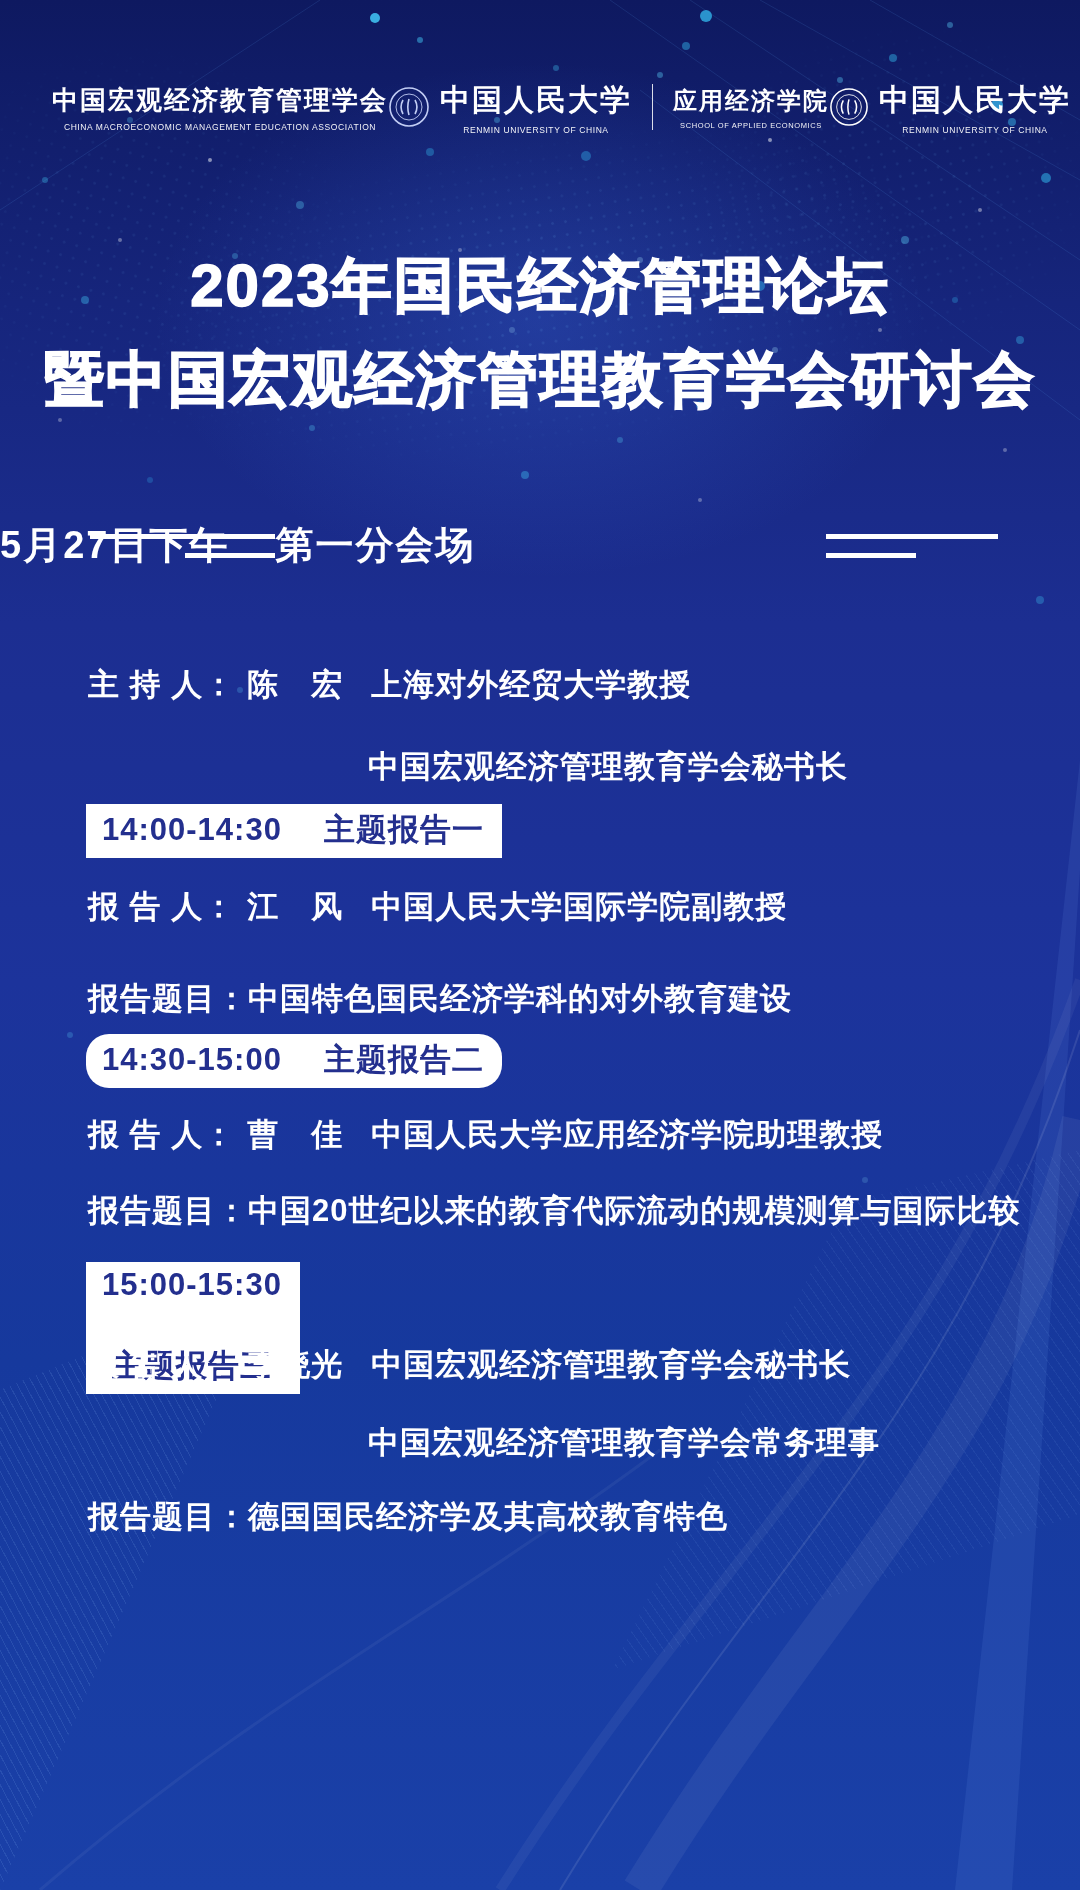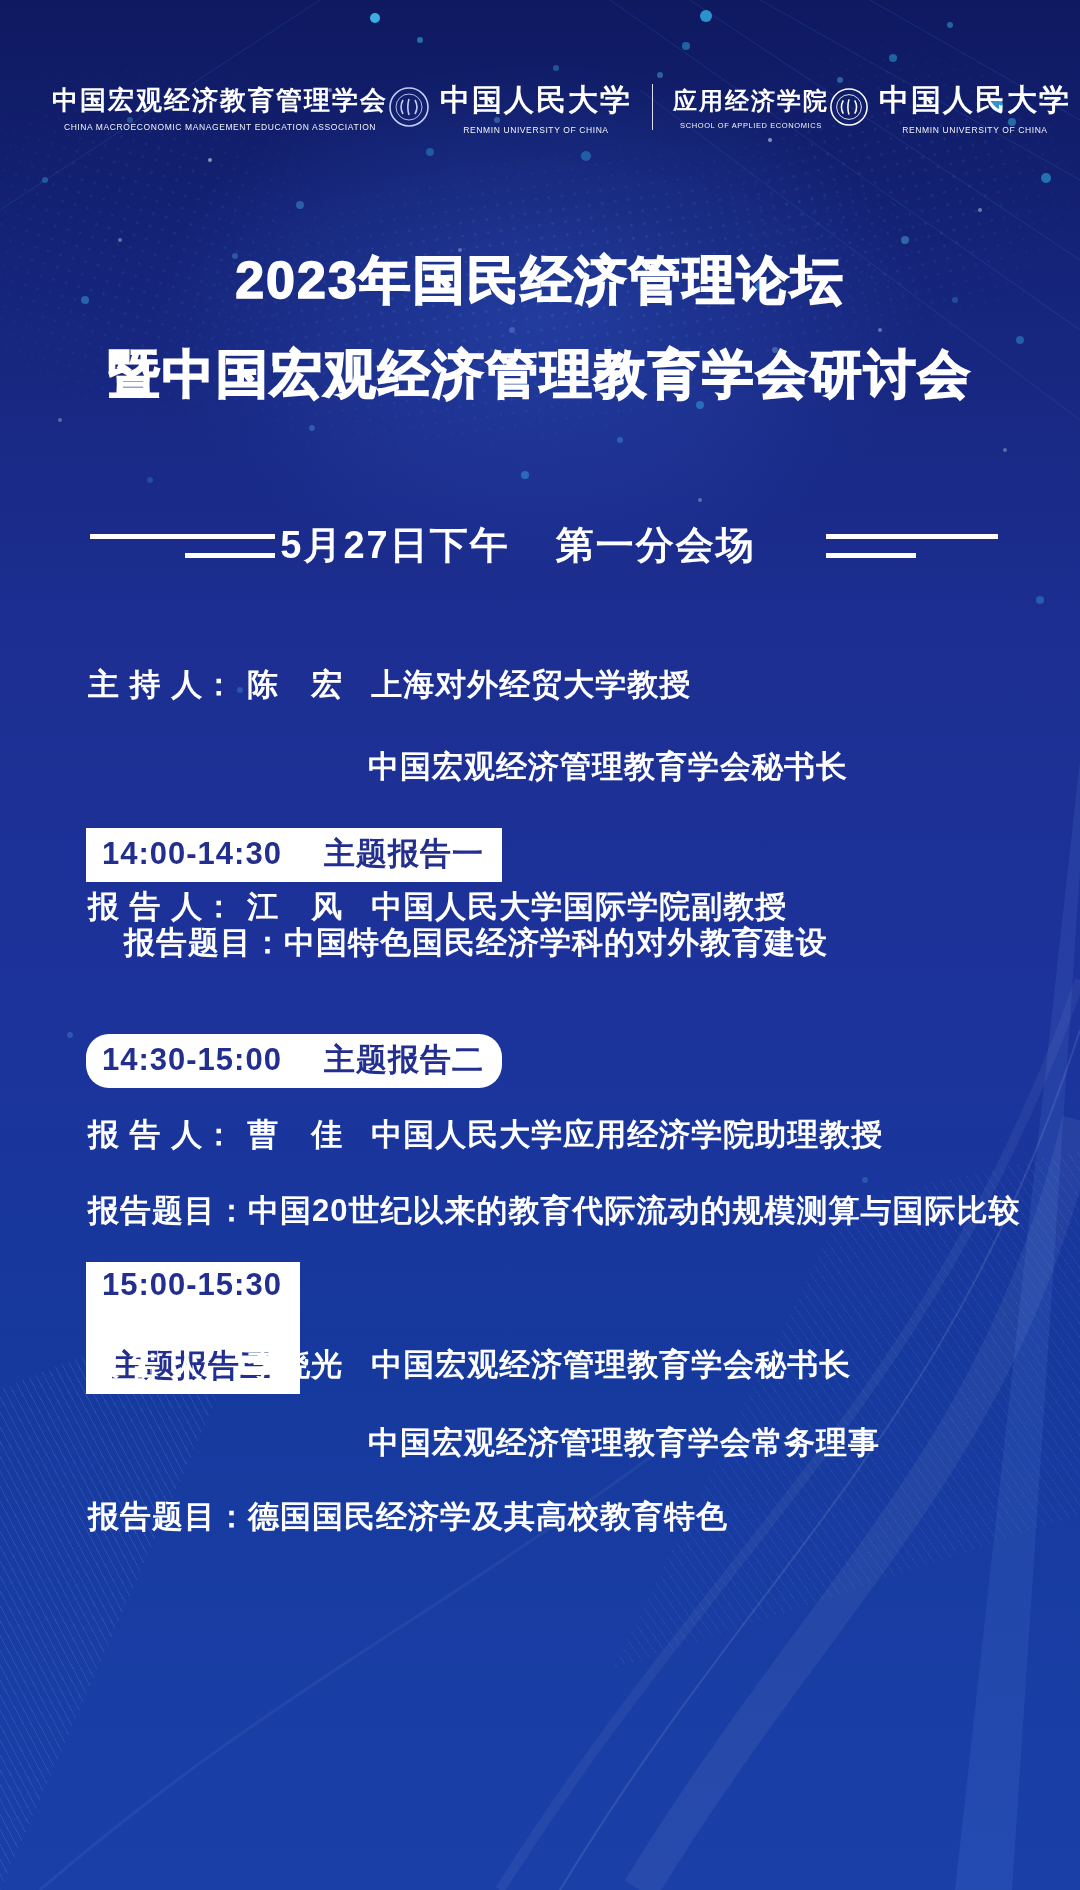--- a/index.html
+++ b/index.html
@@ -39,7 +39,7 @@
 
   
   .title { position:absolute; left:0; width:1080px; text-align:center; margin:0;
-    font-size:52px; font-weight:900; letter-spacing:2px; -webkit-text-stroke:1.5px #fff; white-space:nowrap; }
+    font-size:60px; font-weight:900; letter-spacing:2px; -webkit-text-stroke:1.5px #fff; white-space:nowrap; }
   .t1 { top:246px; } .t2 { top:340px; }
 
   

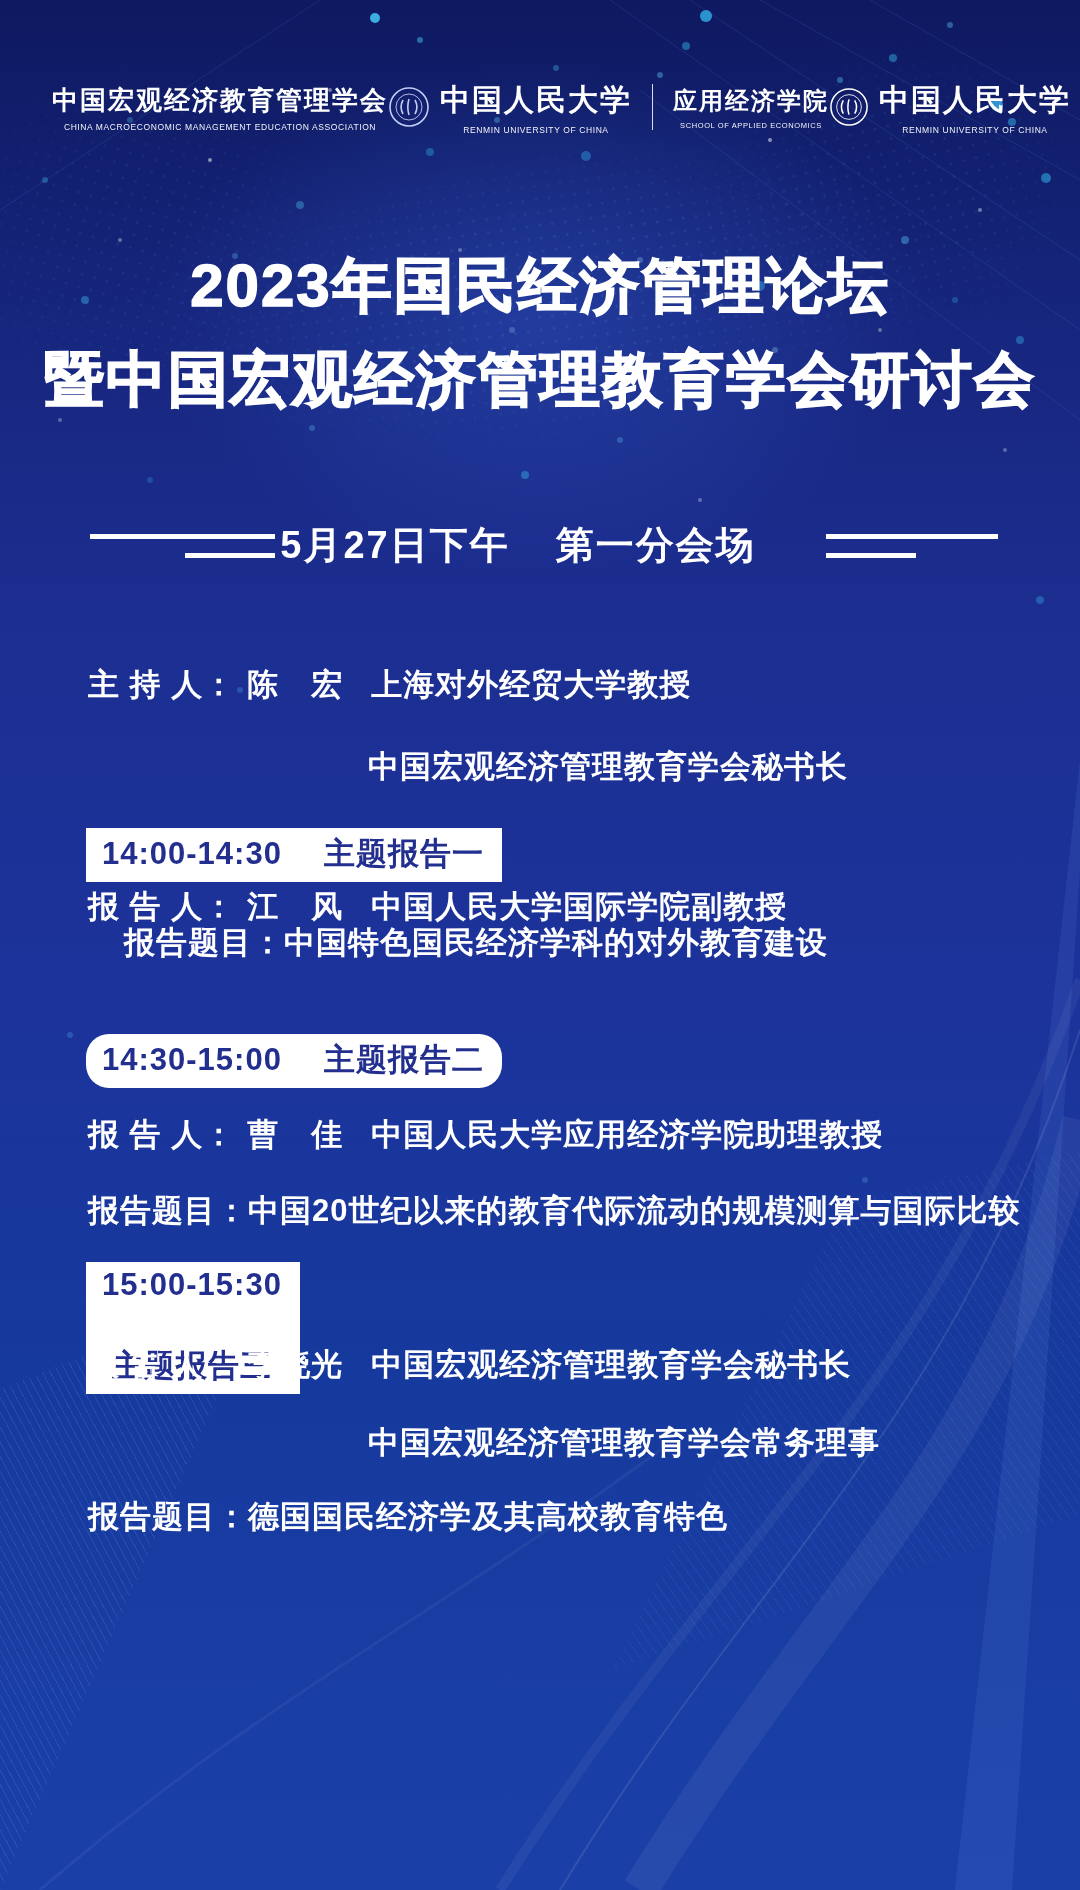--- a/index.html
+++ b/index.html
@@ -43,7 +43,7 @@
   .t1 { top:246px; } .t2 { top:340px; }
 
   
-  .session-text { position:absolute; top:520px; left:0; width:1036px; text-align:center;
+  .session-text { position:absolute; top:520px; left:0; width:1036px; 
     font-size:38px; font-weight:800; letter-spacing:2px; }
   .session-text .gap { display:inline-block; width:46px; }
   .deco { position:absolute; top:534px; }

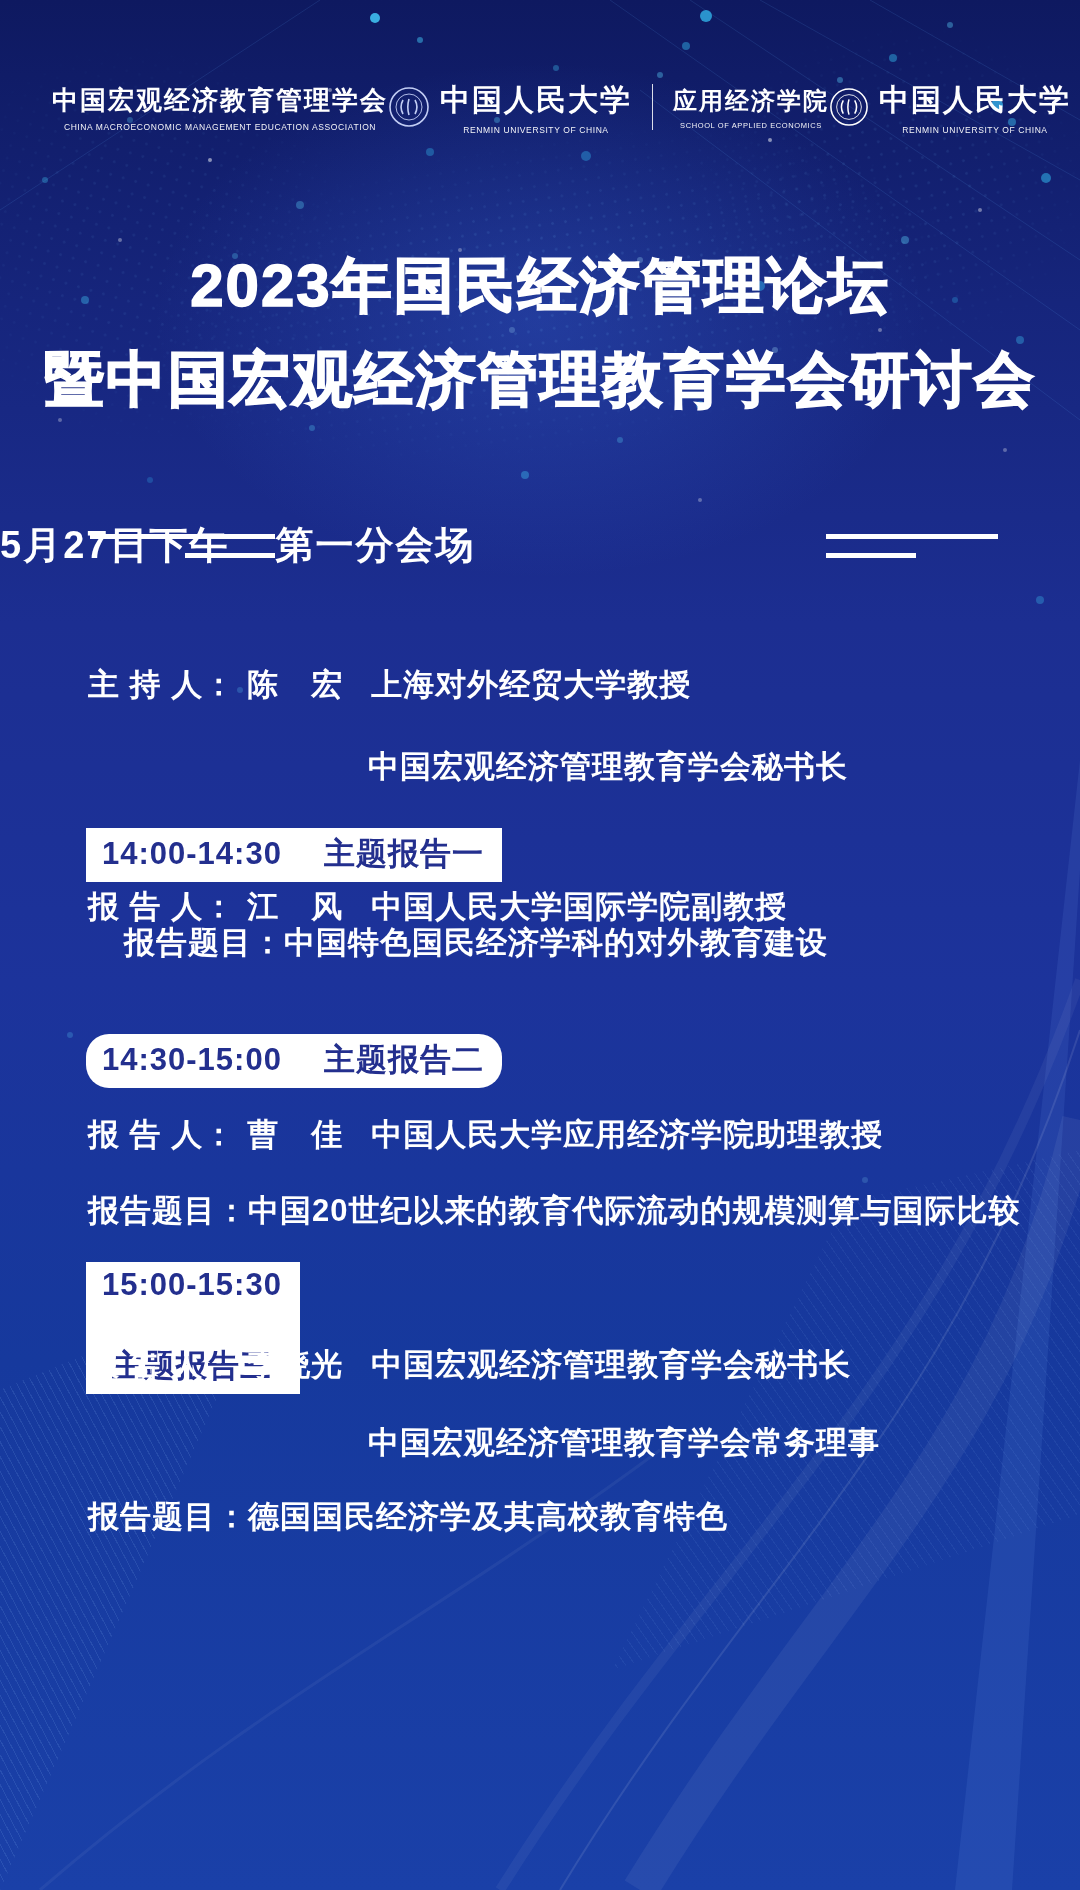--- a/index.html
+++ b/index.html
@@ -67,7 +67,7 @@
   .timebar { position:absolute; left:86px; background:#fff; color:#232f8e;
     display:inline-flex; align-items:center; gap:42px; padding:5px 18px 7px 16px;
     font-size:31px; font-weight:800; letter-spacing:1px; white-space:nowrap; }
-  .bar1 { top:828px; } .bar2 { top:1034px;border-radius:23px; } .bar3 { top:1262px;flex-direction:column; }
+  .bar1 { top:804px; } .bar2 { top:1034px;border-radius:23px; } .bar3 { top:1262px;flex-direction:column; }
 </style>
 </head>
 <body>

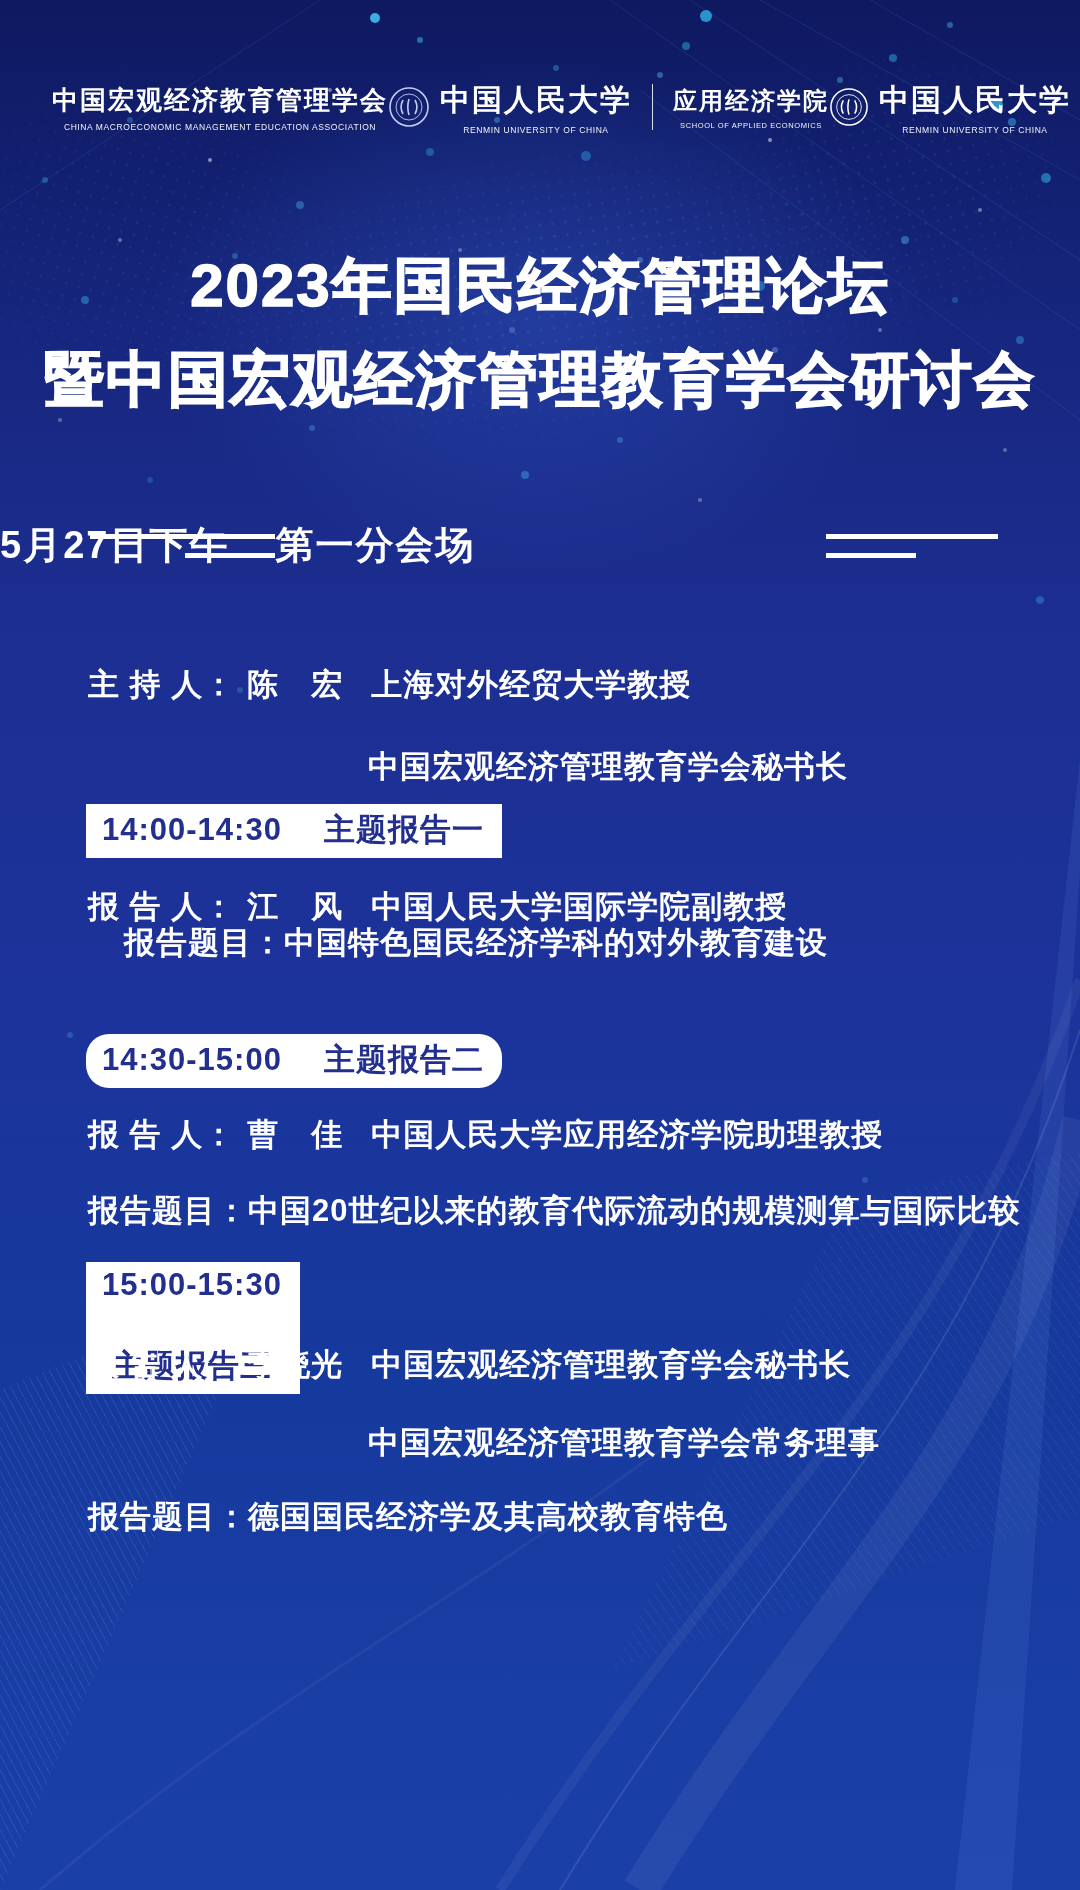--- a/index.html
+++ b/index.html
@@ -60,7 +60,7 @@
   .row .name { margin-left:12px; }
   .indent { left:368px; }
   .r-host1 { top:664px; } .r-host2 { top:734px;margin-top:12px; }
-  .r-sp1 { top:886px; } .r-tp1 { top:922px;margin-left:36px; }
+  .r-sp1 { top:886px; } .r-tp1 { top:978px; }
   .r-sp2 { top:1114px; } .r-tp2 { top:1190px; }
   .r-sp3 { top:1344px; } .r-sp3b { top:1422px; } .r-tp3 { top:1496px; }
 

